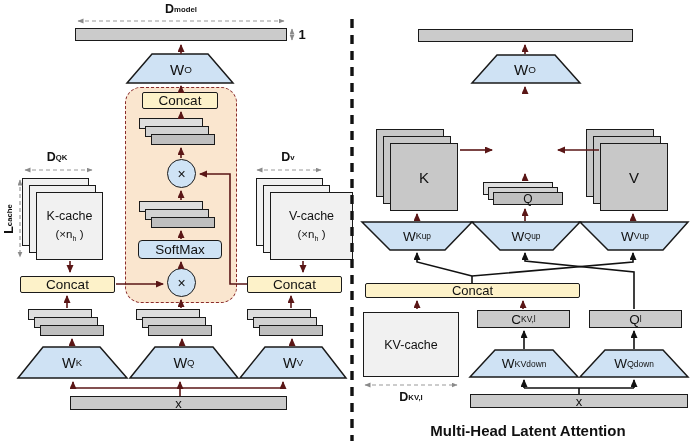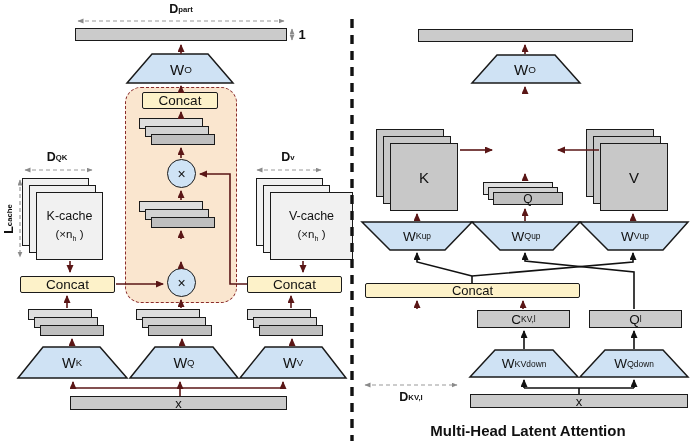--- a/index.html
+++ b/index.html
@@ -40,7 +40,7 @@
 
   <div class="abs lbl dimlbl" style="left:141px;top:1px;width:80px;height:16px;">
     <span>D</span>
-      <sub>part</sub>
+      <sub>model</sub>
   </div>
 
   <div class="abs bar" style="left:75px;top:28px;width:212px;height:13px;"></div>

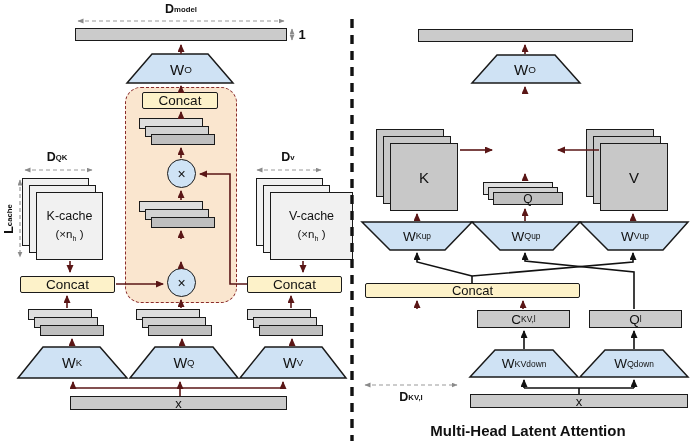--- a/index.html
+++ b/index.html
@@ -68,6 +68,9 @@
     <div class="abs stackbar sb-front" style="left:151px;top:217px;width:64px;height:11px;"></div>
   </div>
 
+  <div class="abs blue lbl" style="left:138px;top:240px;width:84px;height:19px;border-radius:4px;font-size:13.5px;">
+    <span>SoftMax</span>
+  </div>
 
   <div class="abs blue circle" style="left:167px;top:268px;width:29px;height:29px;">
     <span>×</span>

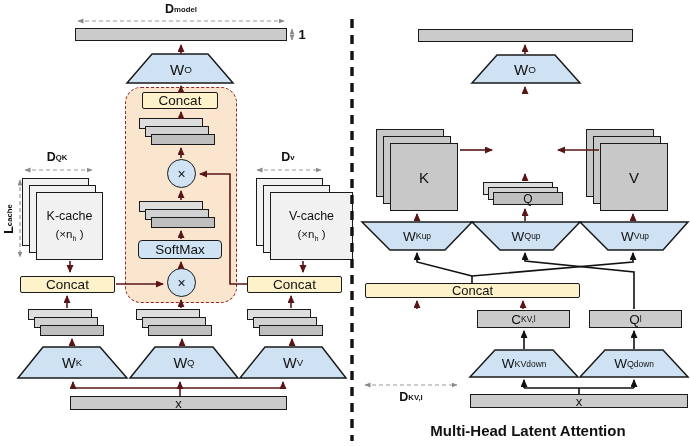--- a/index.html
+++ b/index.html
@@ -158,6 +158,7 @@
     <span>Concat</span>
   </div>
 
+  <div class="abs cache lbl" style="left:363px;top:312px;width:96px;height:65px;font-size:12.5px;">KV-cache</div>
   <div class="abs lbl dimlbl" style="left:379px;top:389px;width:64px;height:16px;">
     <span>D</span>
       <sub>KV,l</sub>

